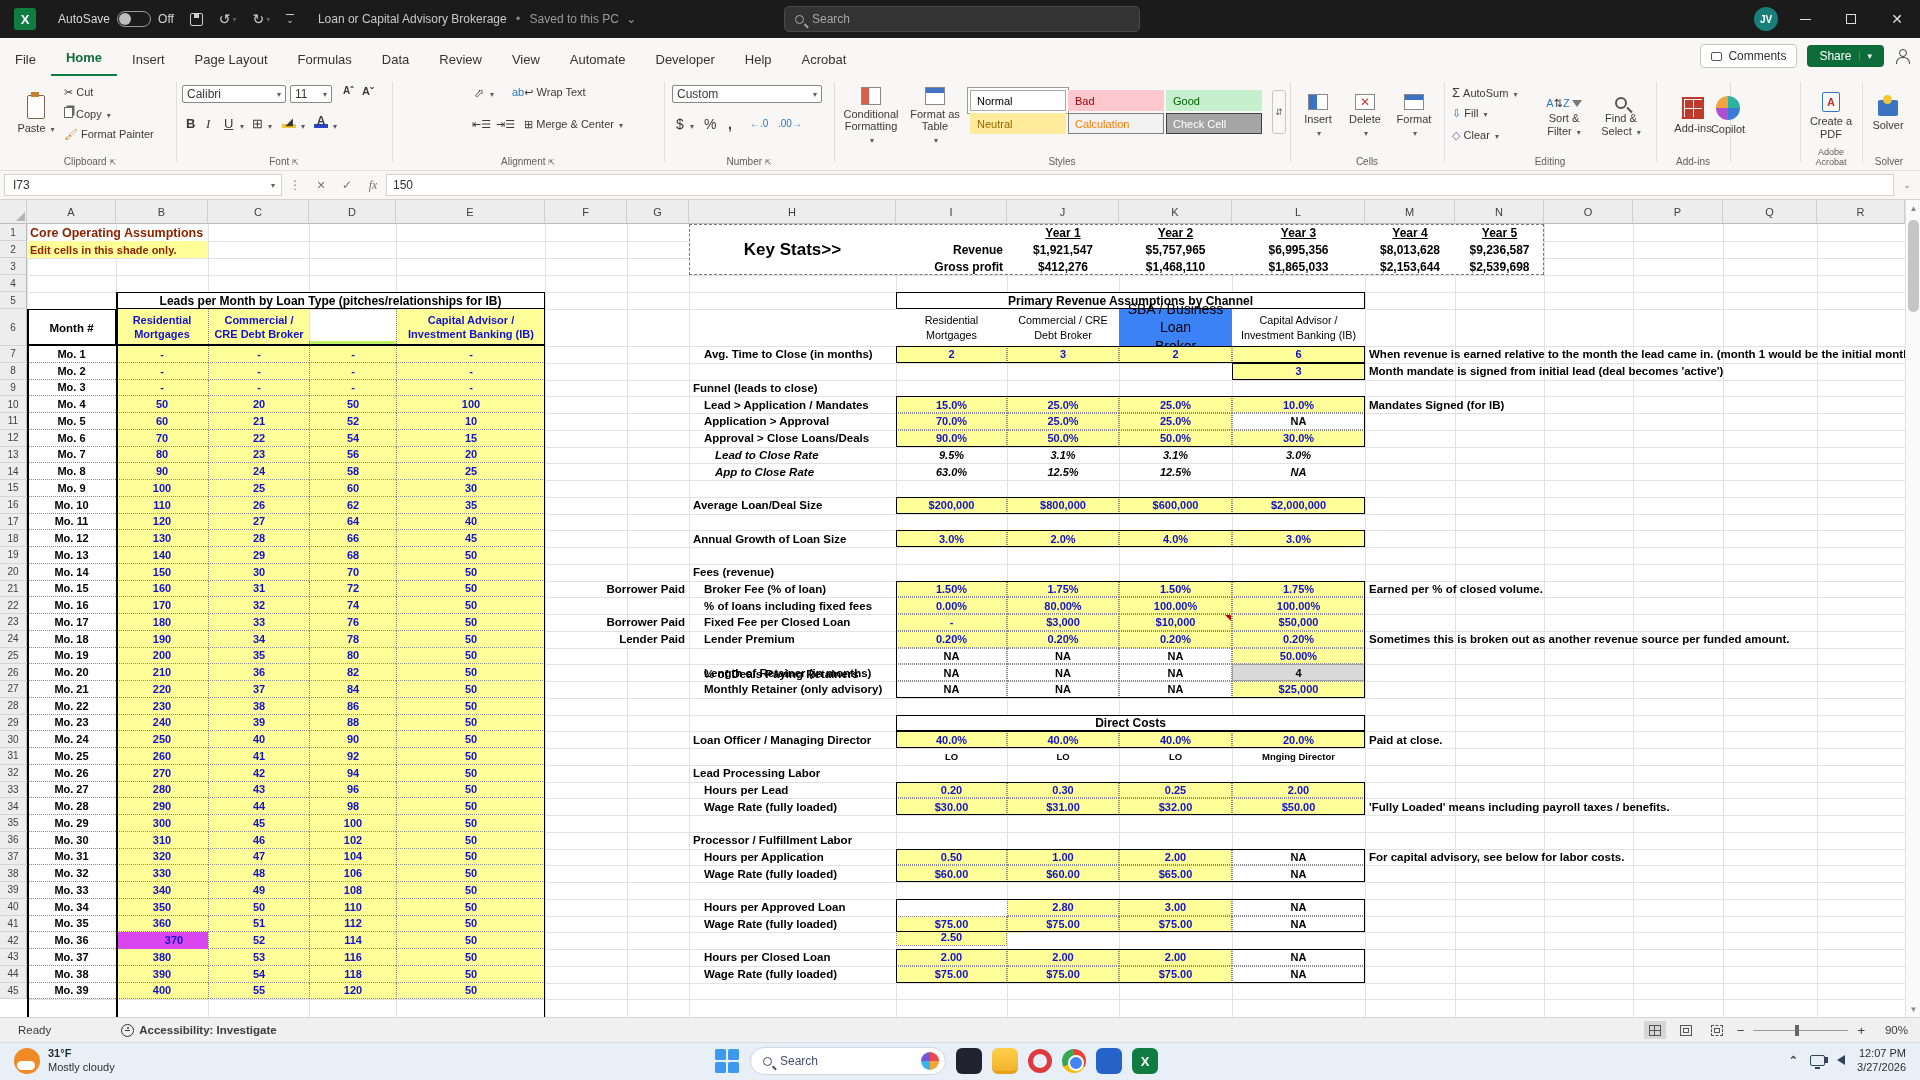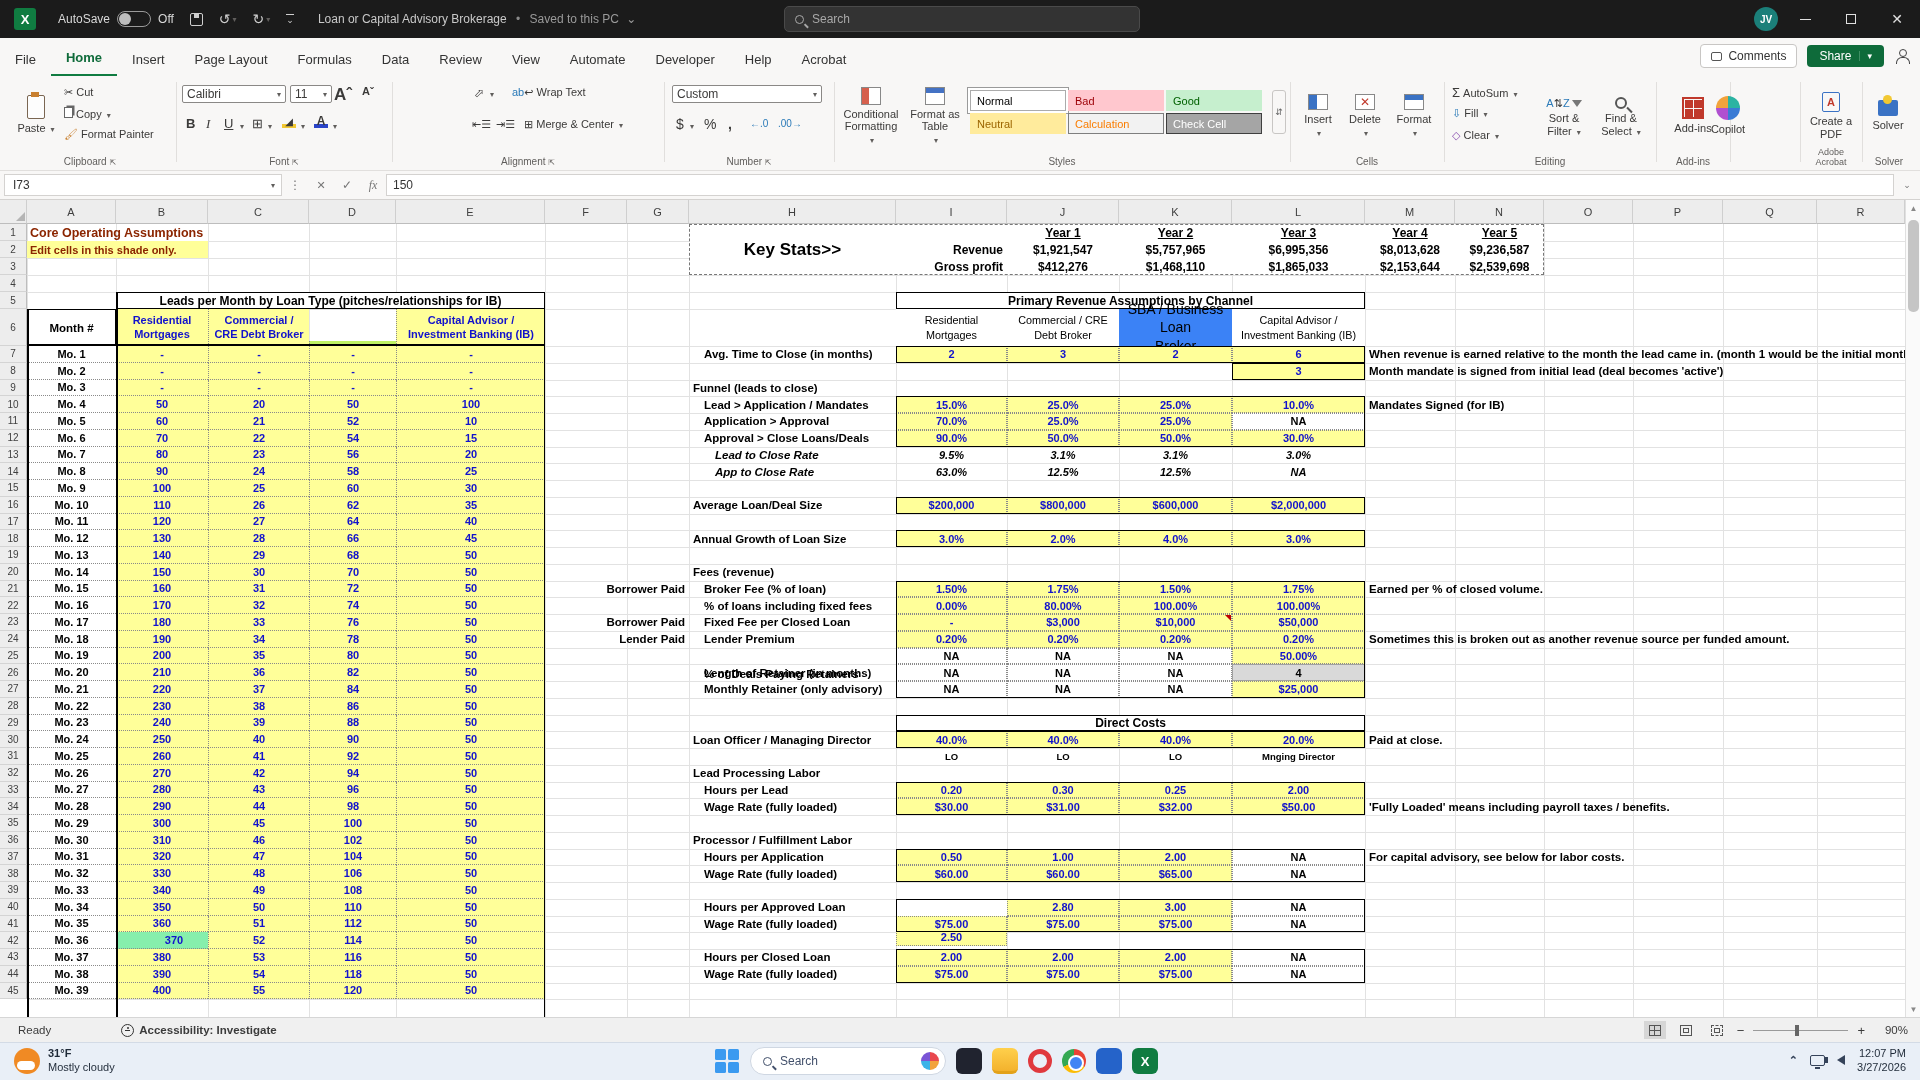--- a/index.html
+++ b/index.html
@@ -230,7 +230,7 @@
           <span>11</span>
           <span class="dd">▾</span>
         </div>
-      <span class="ib abs" style="left:156px; top:9px; font-size:17px; font-weight:bold;">Aˆ</span>
+      <span class="ib abs" style="left:165px; top:9px; font-size:10px; font-weight:bold;">Aˆ</span>
       <span class="ib abs" style="left:184px; top:9px; font-size:11px; font-weight:bold;">Aˇ</span>
       <span class="ib abs" style="left:8px; top:40px; font-weight:bold; font-size:13px;">B</span>
       <span class="ib abs" style="left:28px; top:40px; font-style:italic; font-size:13px; font-family:'Liberation Serif',serif;">I</span>

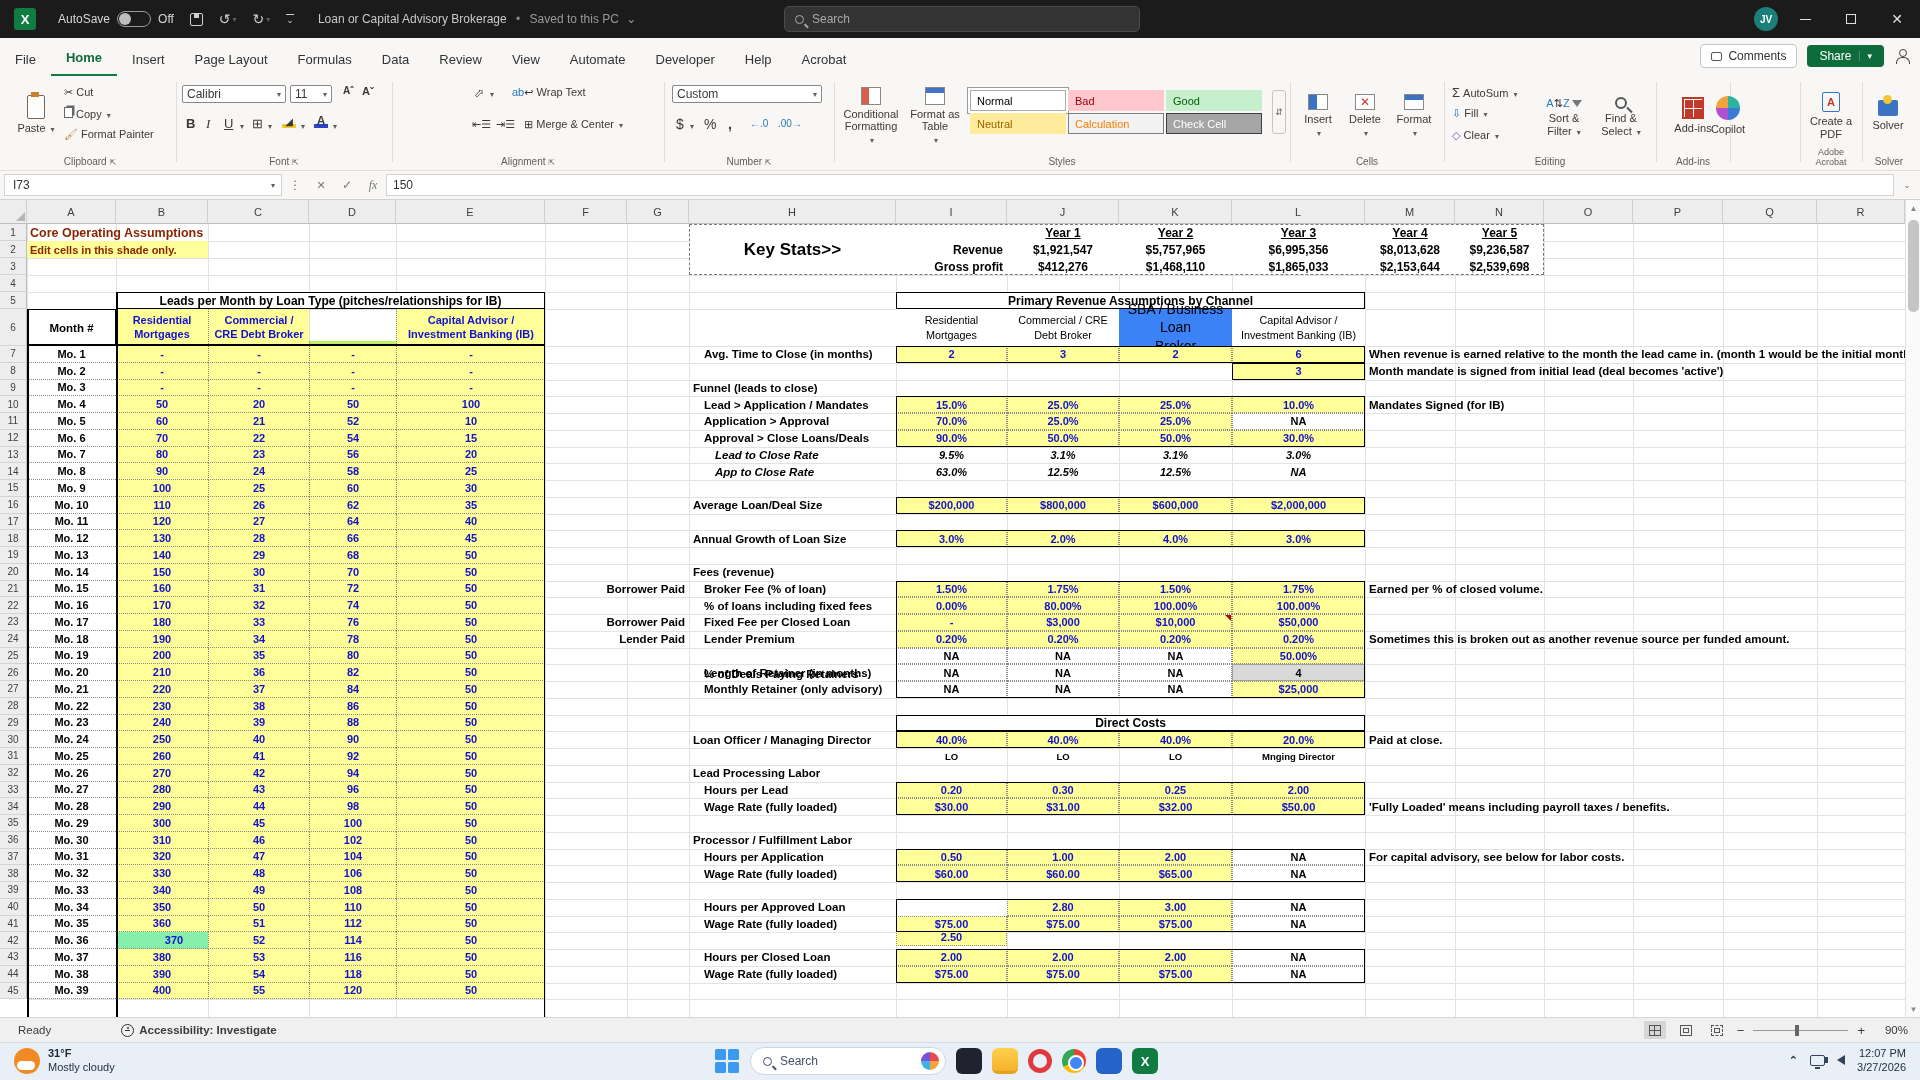--- a/index.html
+++ b/index.html
@@ -732,7 +732,7 @@
       <div class="cell" style="left: 309px; top: 715.5px; width: 87px; height: 16.75px; background: rgb(255, 255, 153); color: rgb(18, 18, 204); font-weight: bold; border-bottom: 1px dotted rgb(138, 138, 138); border-left: 1px dotted rgb(138, 138, 138);">112</div>
       <div class="cell" style="left: 396px; top: 715.5px; width: 149px; height: 16.75px; background: rgb(255, 255, 153); color: rgb(18, 18, 204); font-weight: bold; border-bottom: 1px dotted rgb(138, 138, 138); border-left: 1px dotted rgb(138, 138, 138);">50</div>
       <div class="cell" style="left: 27px; top: 732.25px; width: 89px; height: 16.75px; background: rgb(255, 255, 255); font-weight: bold; border-bottom: 1px dotted rgb(138, 138, 138);">Mo. 36</div>
-      <div class="cell" style="left: 116px; top: 732.25px; width: 92px; height: 16.75px; background: #86efac; color: rgb(18, 18, 204); font-weight: bold; border-bottom: 1px dotted rgb(138, 138, 138); border-left: none; padding-left: 24px;">370</div>
+      <div class="cell" style="left: 116px; top: 732.25px; width: 92px; height: 16.75px; background: #d946ef; color: rgb(18, 18, 204); font-weight: bold; border-bottom: 1px dotted rgb(138, 138, 138); border-left: none; padding-left: 24px;">370</div>
       <div class="cell" style="left: 208px; top: 732.25px; width: 101px; height: 16.75px; background: rgb(255, 255, 153); color: rgb(18, 18, 204); font-weight: bold; border-bottom: 1px dotted rgb(138, 138, 138); border-left: 1px dotted rgb(138, 138, 138);">52</div>
       <div class="cell" style="left: 309px; top: 732.25px; width: 87px; height: 16.75px; background: rgb(255, 255, 153); color: rgb(18, 18, 204); font-weight: bold; border-bottom: 1px dotted rgb(138, 138, 138); border-left: 1px dotted rgb(138, 138, 138);">114</div>
       <div class="cell" style="left: 396px; top: 732.25px; width: 149px; height: 16.75px; background: rgb(255, 255, 153); color: rgb(18, 18, 204); font-weight: bold; border-bottom: 1px dotted rgb(138, 138, 138); border-left: 1px dotted rgb(138, 138, 138);">50</div>

